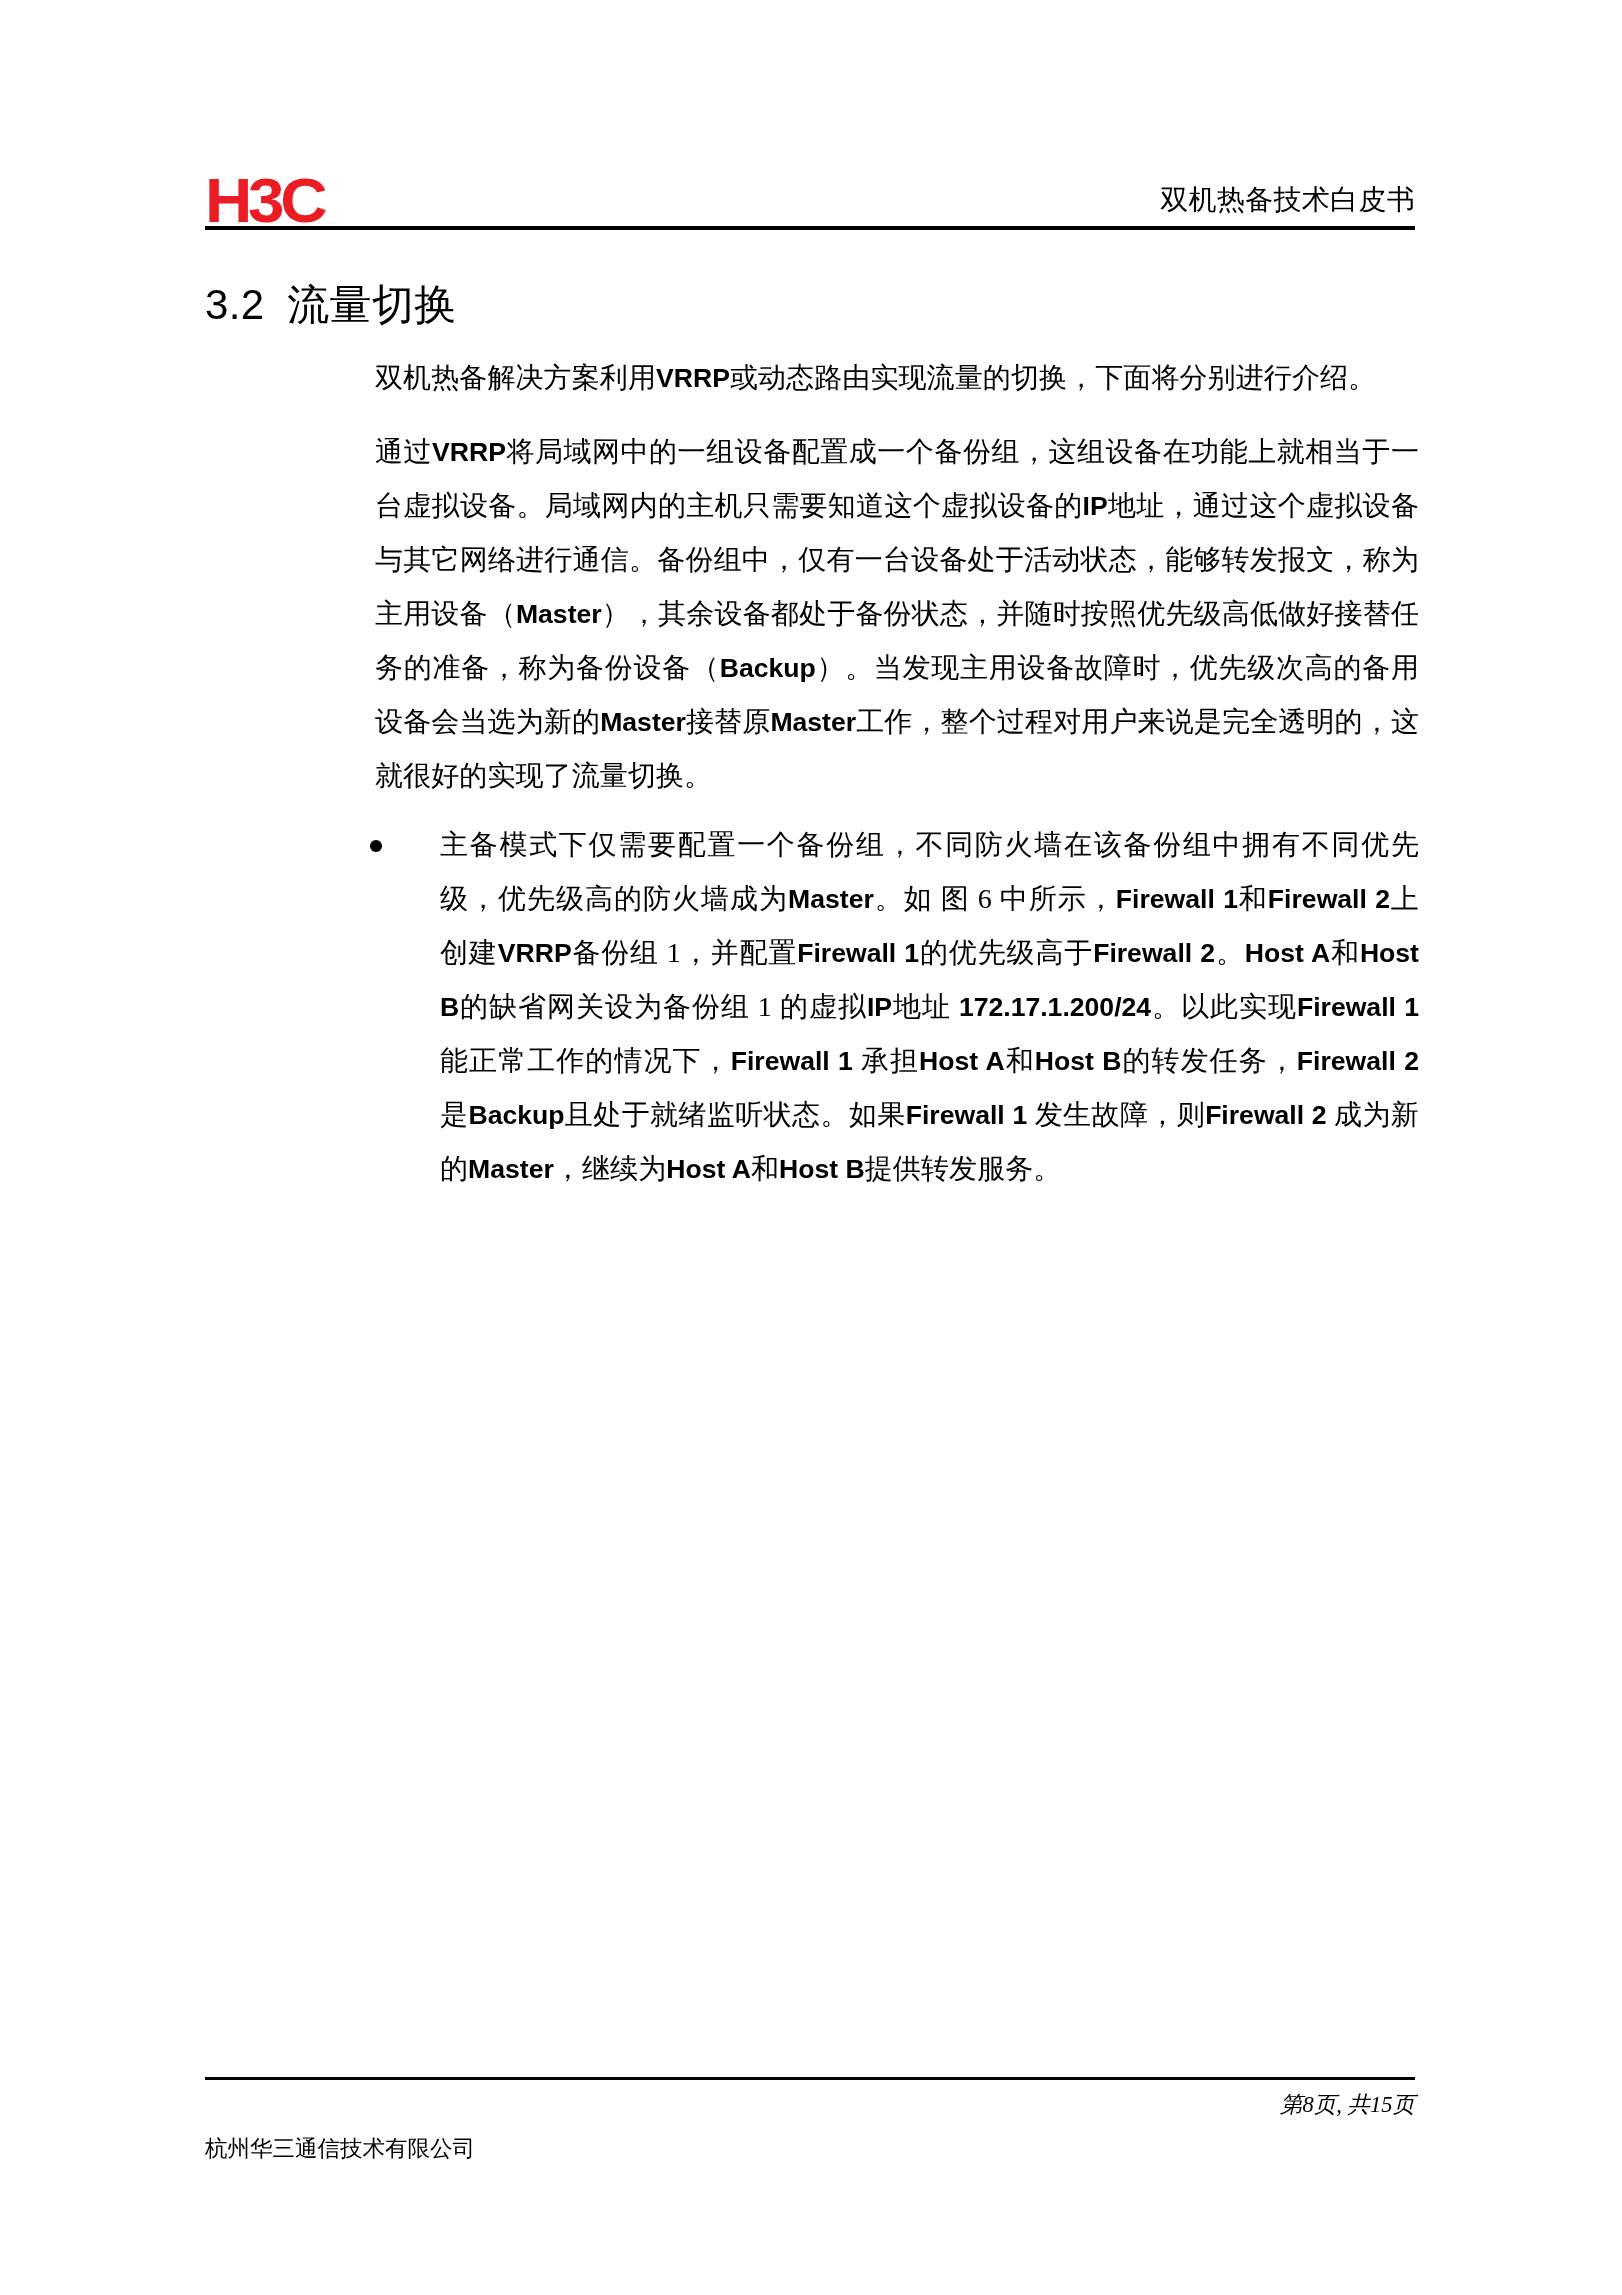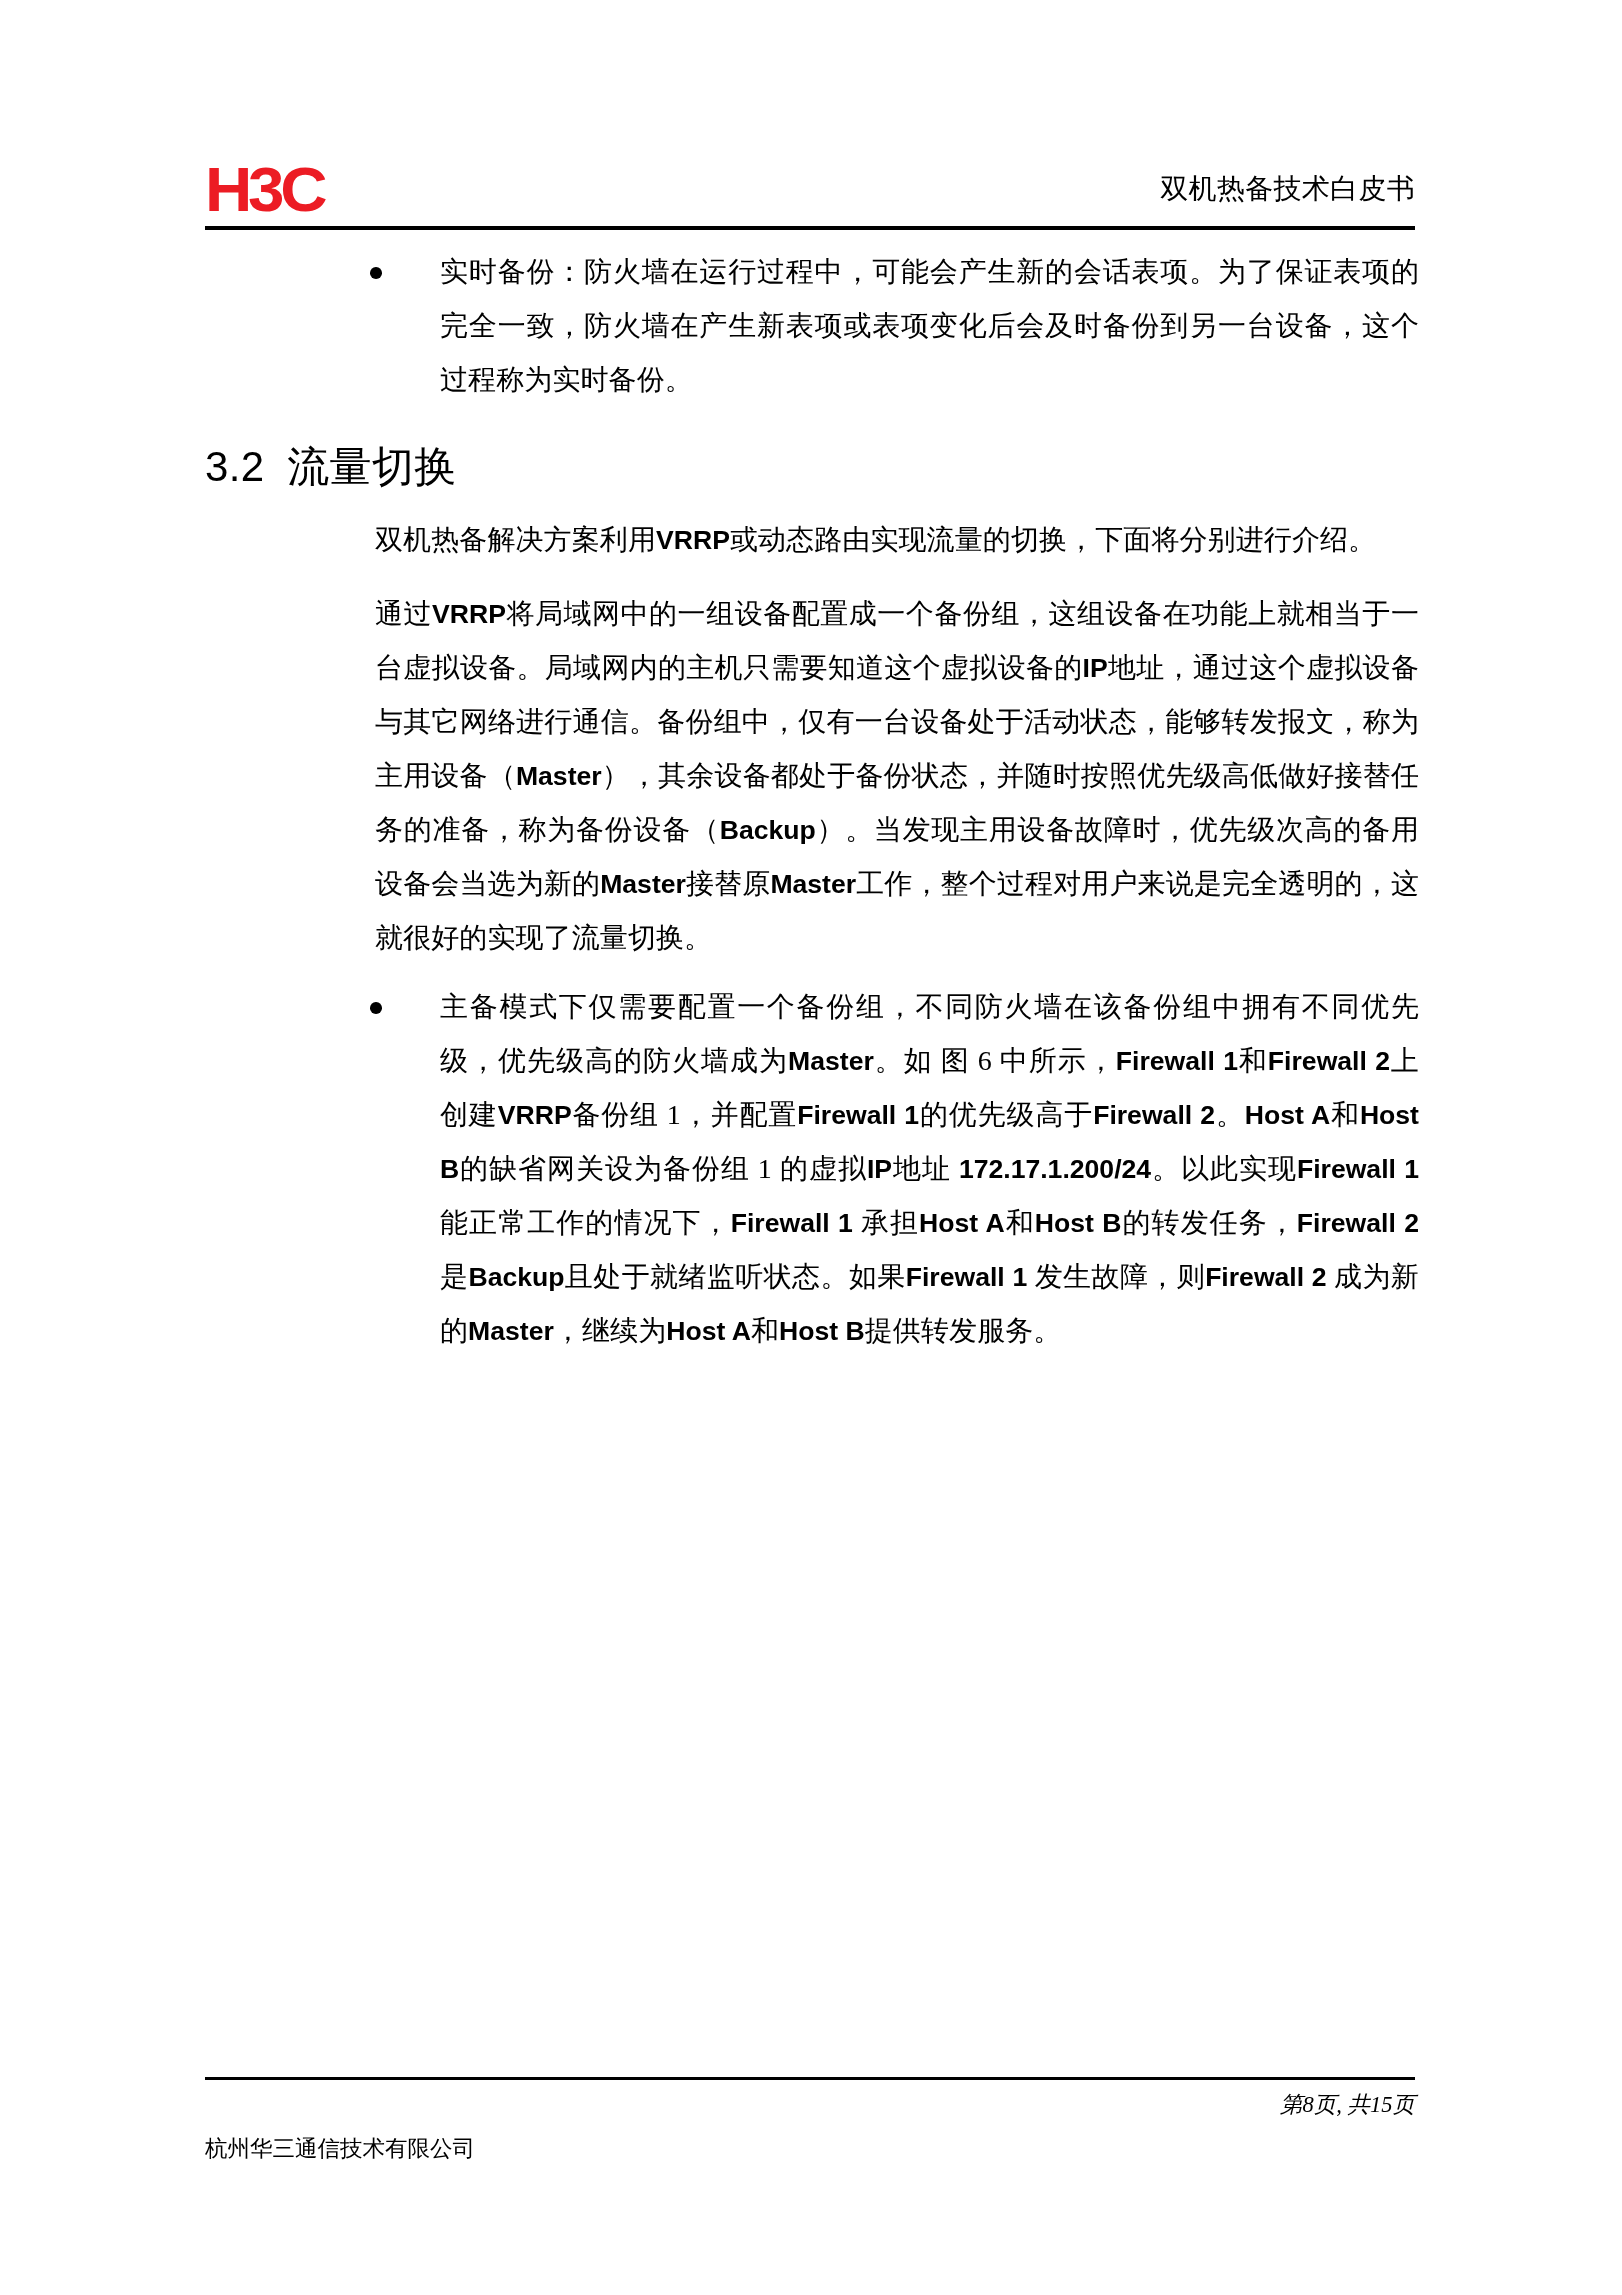--- a/index.html
+++ b/index.html
@@ -22,7 +22,7 @@
   .header {
     position: absolute;
     left: 205px;
-    top: 157px;
+    top: 168px;
     width: 1210px;
     height: 68px;
   }

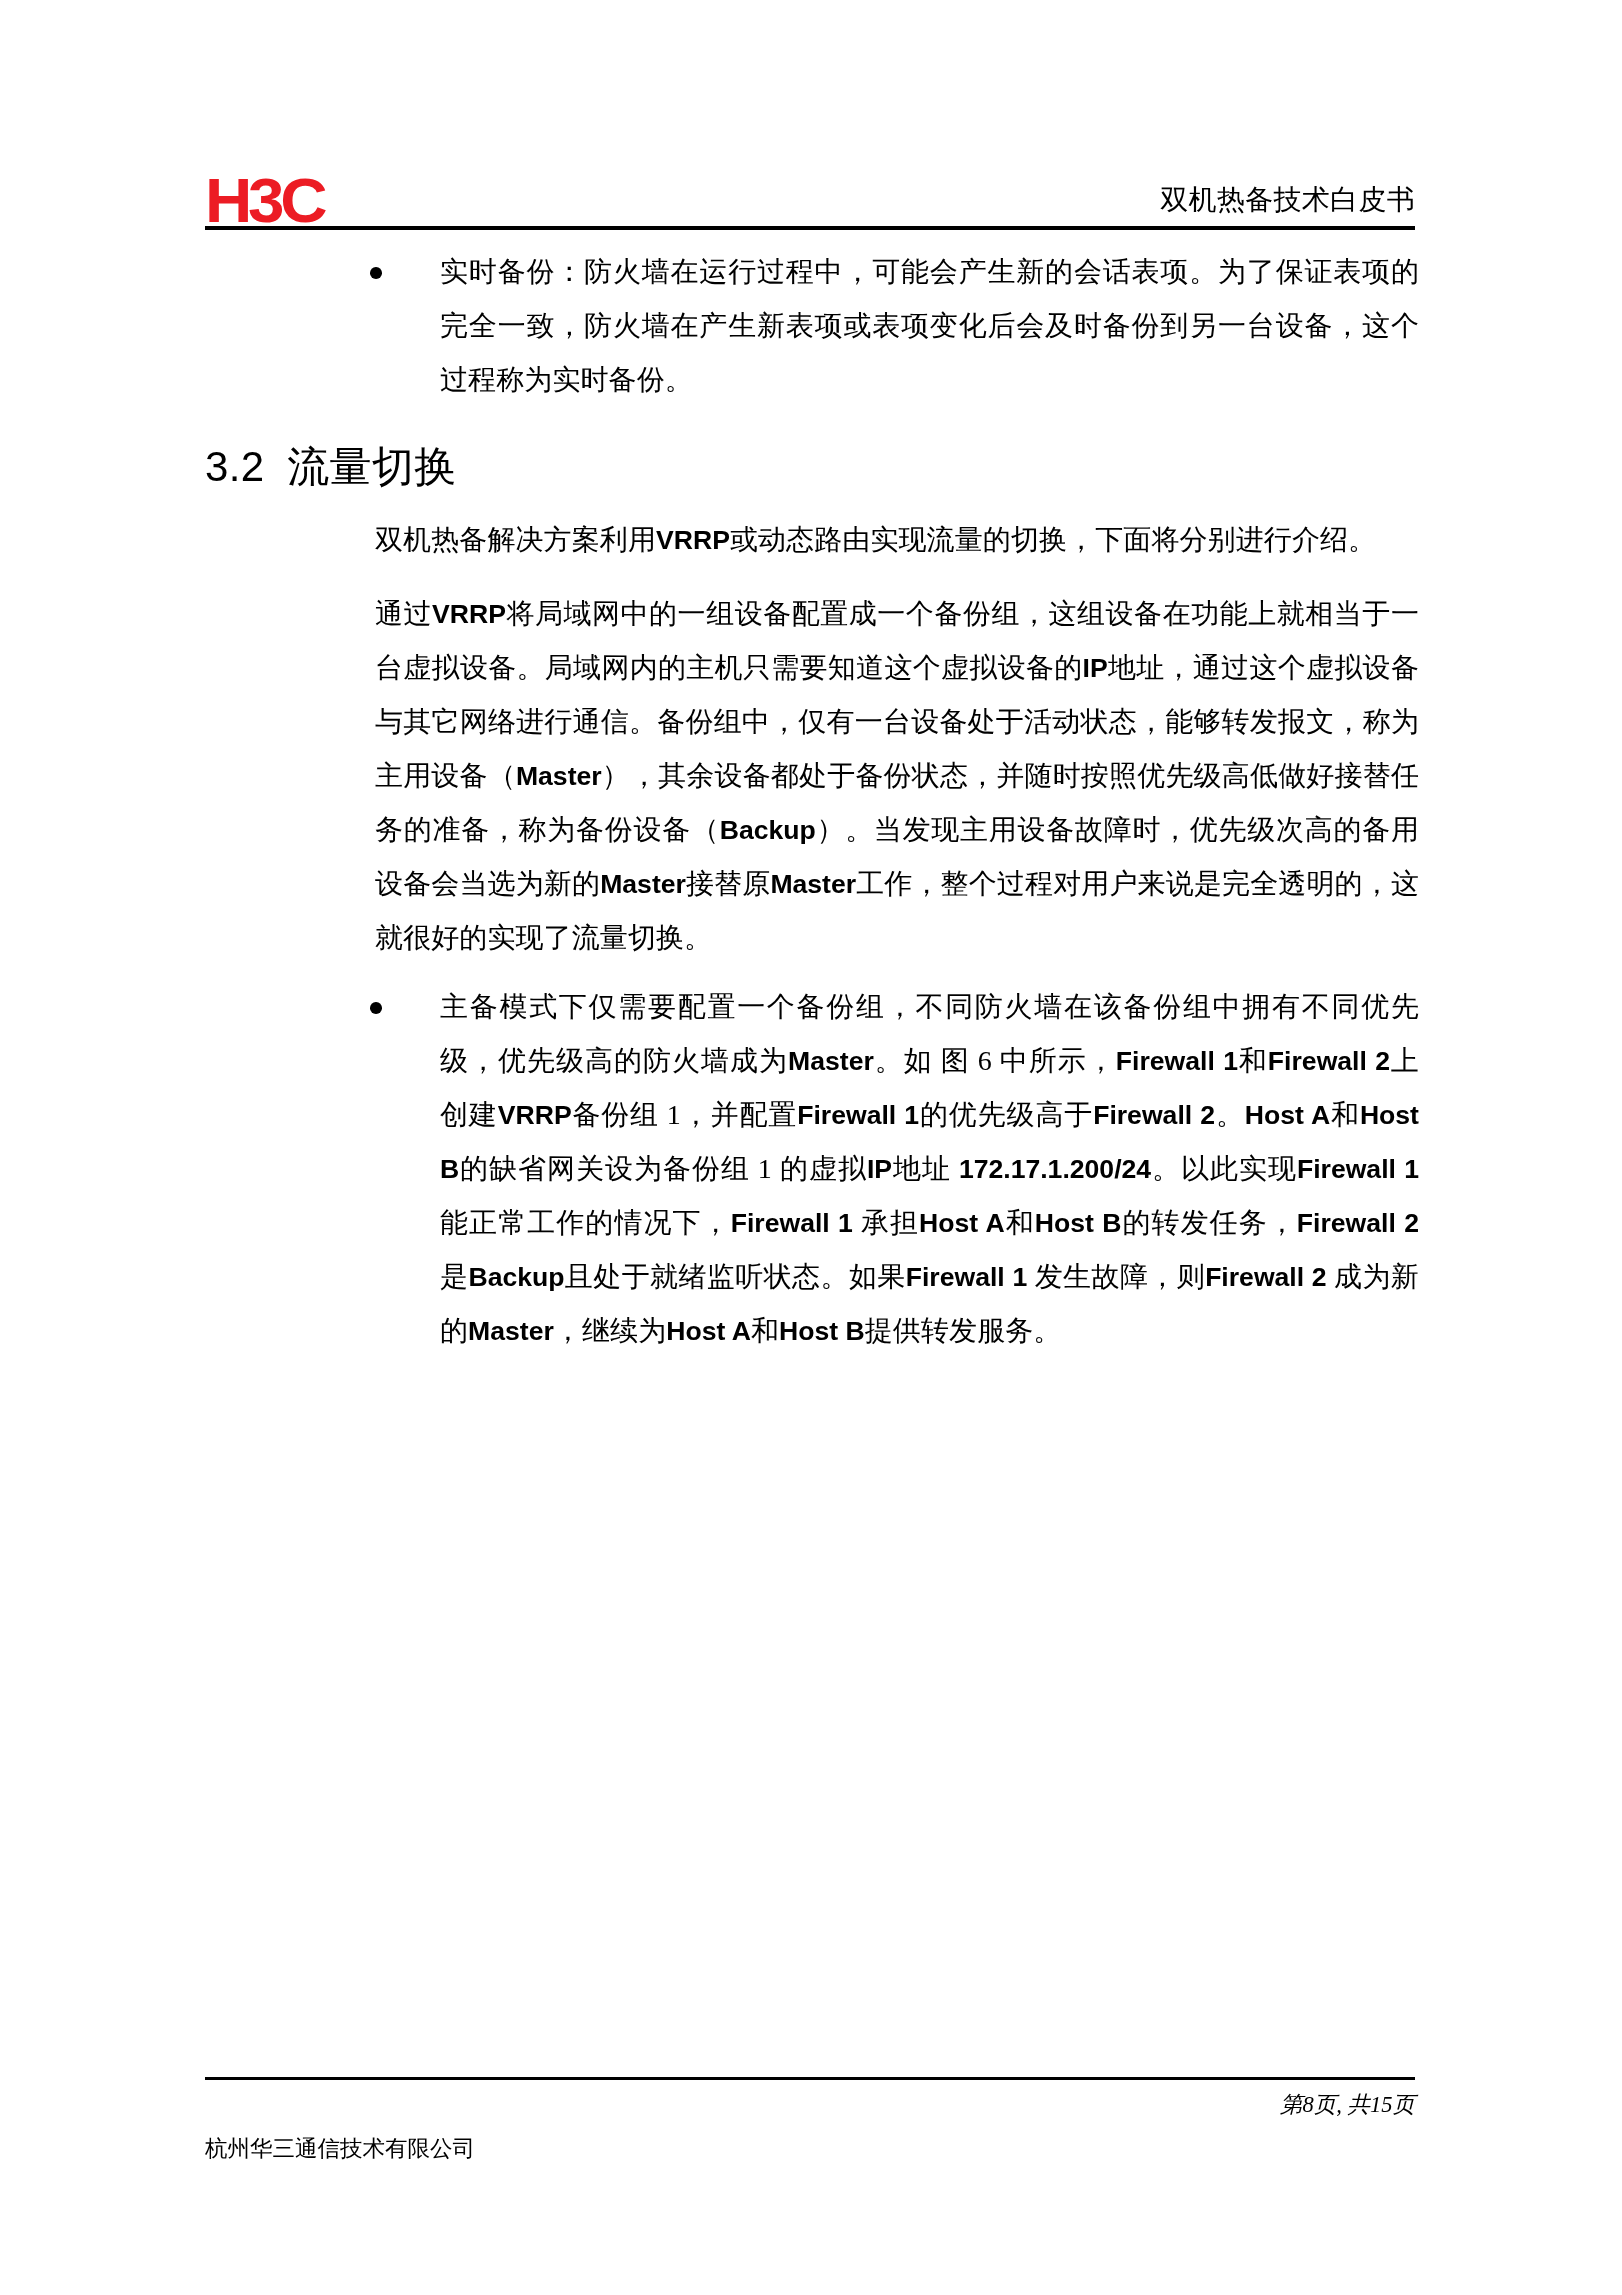--- a/index.html
+++ b/index.html
@@ -170,10 +170,6 @@
 
   <div class="content">
 
-    <div class="bullet-item">
-      <span class="bullet-dot"></span>
-      <div class="body-text">实时备份：防火墙在运行过程中，可能会产生新的会话表项。为了保证表项的完全一致，防火墙在产生新表项或表项变化后会及时备份到另一台设备，这个过程称为实时备份。</div>
-    </div>
 
     <div class="h2">
       <span class="num">3.2</span><span>流量切换</span>

